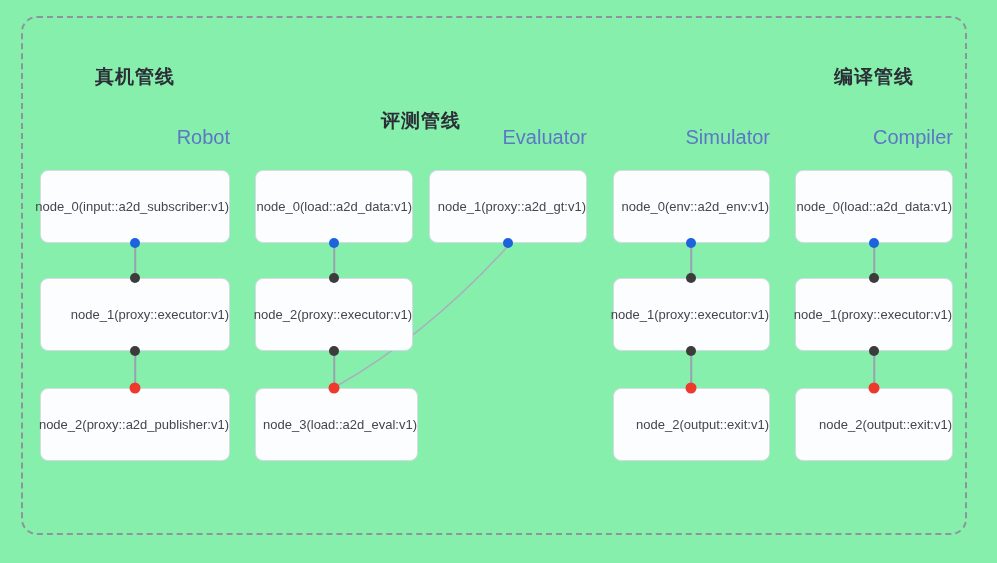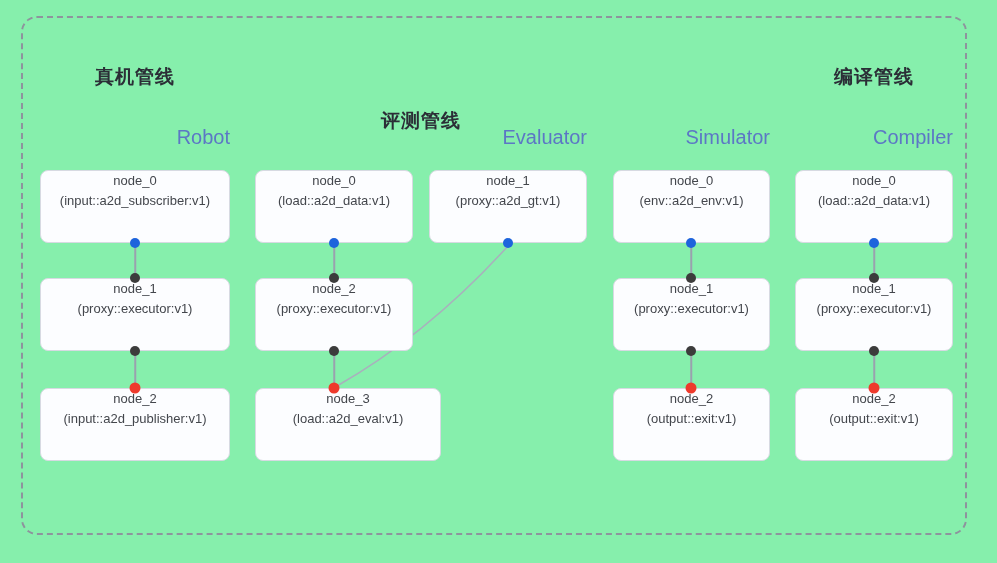--- a/index.html
+++ b/index.html
@@ -12,8 +12,8 @@
   .en-title{position:absolute;top:123px;height:28px;line-height:28px;text-align:right;
     font-size:20px;color:#5c77c5;}
   .node-box{position:absolute;height:73px;background:#fcfdff;border:1px solid #d7dae2;
-    border-radius:8px;box-sizing:border-box;display:flex;flex-direction:column;
-    align-items:center;justify-content:flex-start;z-index:2;}
+    border-radius:8px;box-sizing:border-box;display:flex;flex-direction:row;
+    align-items:center;justify-content:flex-end;z-index:2;}
   .node-line1,.node-line2{font-size:13px;line-height:20px;color:#43464c;white-space:nowrap;}
   .vline{position:absolute;width:1.5px;background:#9aa1ae;transform:translateX(-50%);z-index:1;}
   .dot{position:absolute;width:10px;height:10px;border-radius:50%;

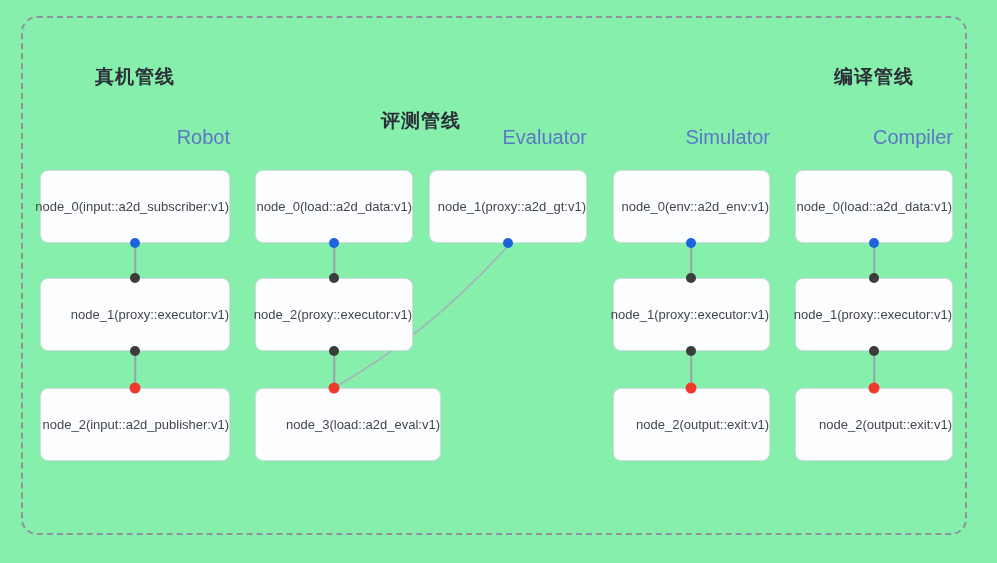--- a/index.html
+++ b/index.html
@@ -61,7 +61,7 @@
   </div>
   <div class="node-box" style="left:40px;top:388px;width:190px;">
     <div class="node-line1">node_2</div>
-    <div class="node-line2">(input::a2d_publisher:v1)</div>
+    <div class="node-line2">(proxy::a2d_publisher:v1)</div>
   </div>
 
   <div class="node-box" style="left:255px;top:170px;width:158px;">

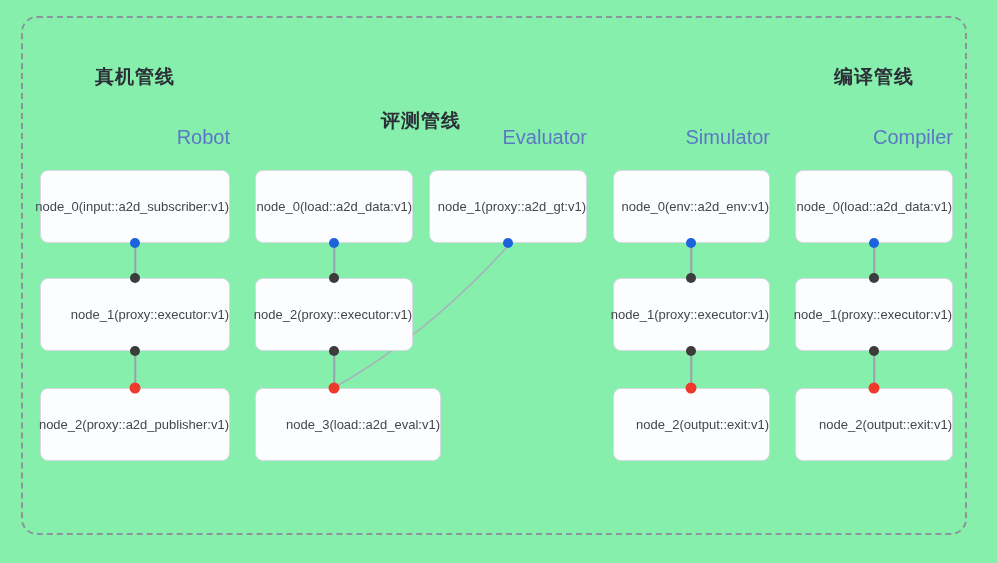--- a/index.html
+++ b/index.html
@@ -76,7 +76,7 @@
     <div class="node-line1">node_2</div>
     <div class="node-line2">(proxy::executor:v1)</div>
   </div>
-  <div class="node-box" style="left:255px;top:388px;width:186px;">
+  <div class="node-box" style="left:255px;top:388px;width:163px;">
     <div class="node-line1">node_3</div>
     <div class="node-line2">(load::a2d_eval:v1)</div>
   </div>

